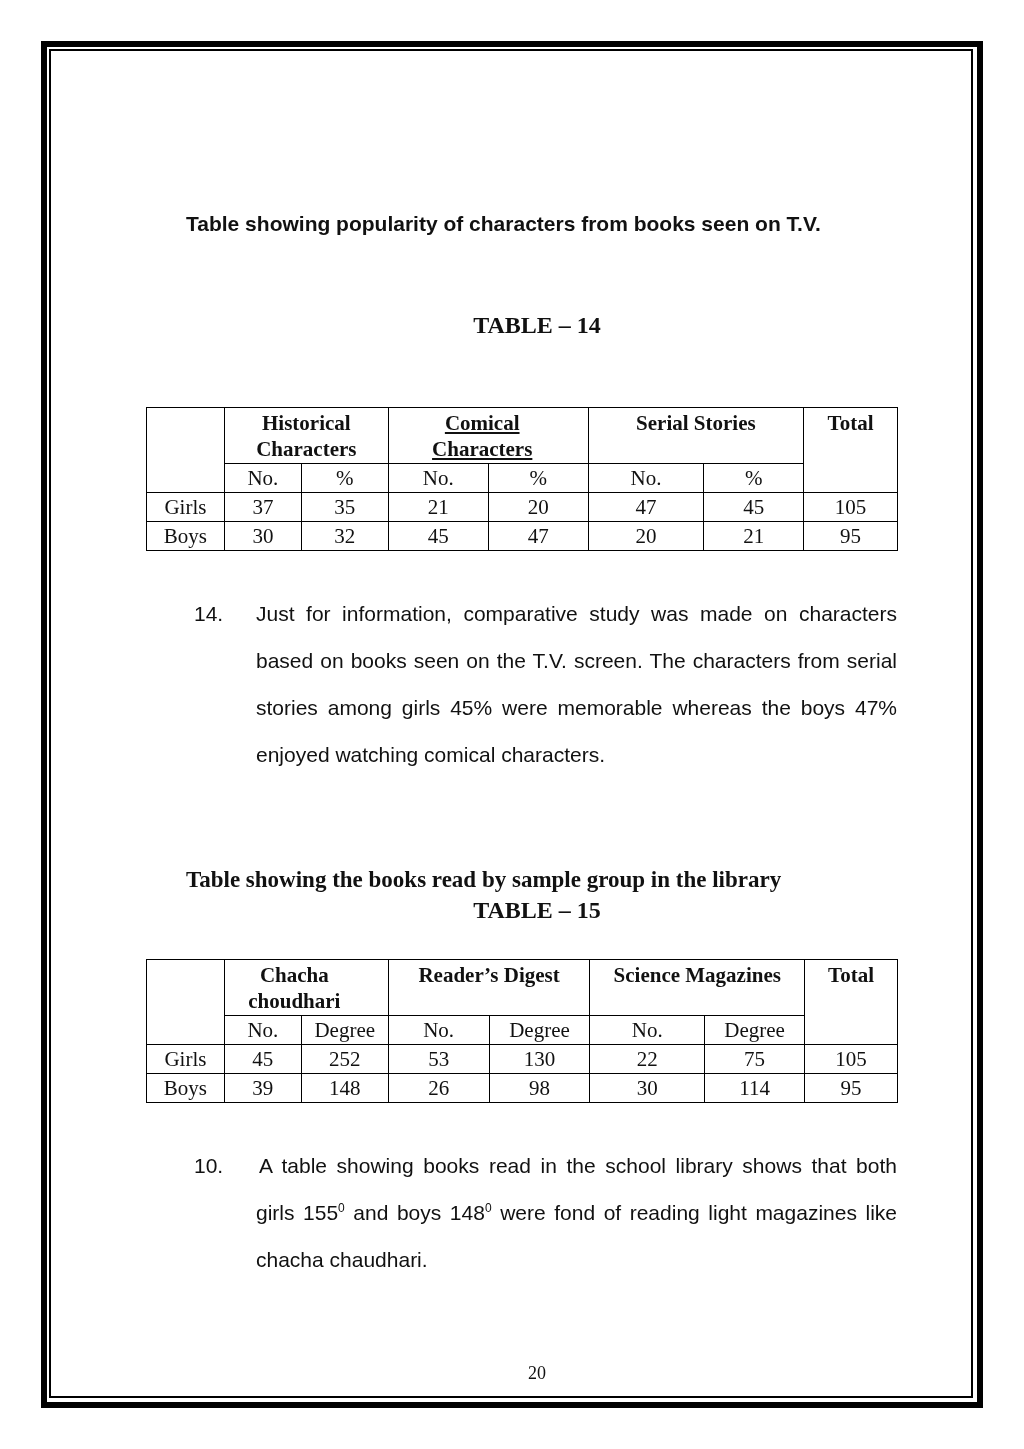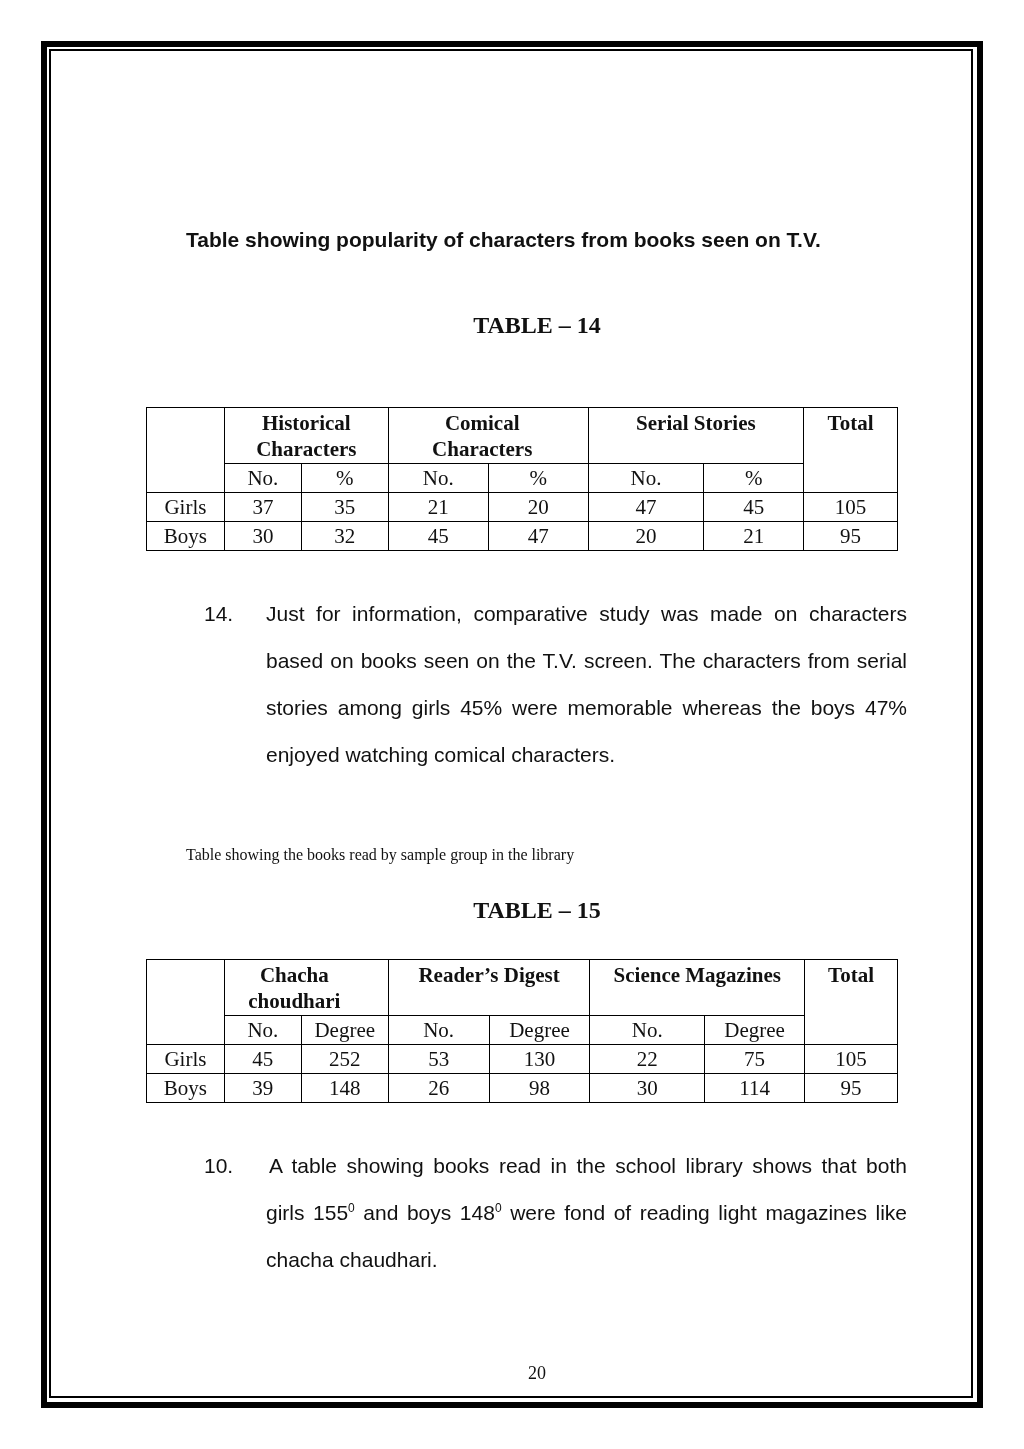--- a/index.html
+++ b/index.html
@@ -9,7 +9,7 @@
   .sans { font-family: "Liberation Sans", sans-serif; }
   .serif { font-family: "Liberation Serif", serif; }
   .abs { position: absolute; }
-  .caption14 { left: 186px; top: 216px; width: 694px; font-size: 21px; font-weight: bold; line-height: 48px; text-align: justify; }
+  .caption14 { left: 186px; top: 200px; width: 694px; font-size: 21px; font-weight: bold; line-height: 48px; text-align: justify; }
   .title { left: 0; width: 1074px; text-align: center; font-size: 24px; font-weight: bold; }
   table.data { position: absolute; border-collapse: collapse; font-family: "Liberation Serif", serif; font-size: 21px; }
   table.data td, table.data th { border: 1px solid #000; text-align: center; padding: 0; }

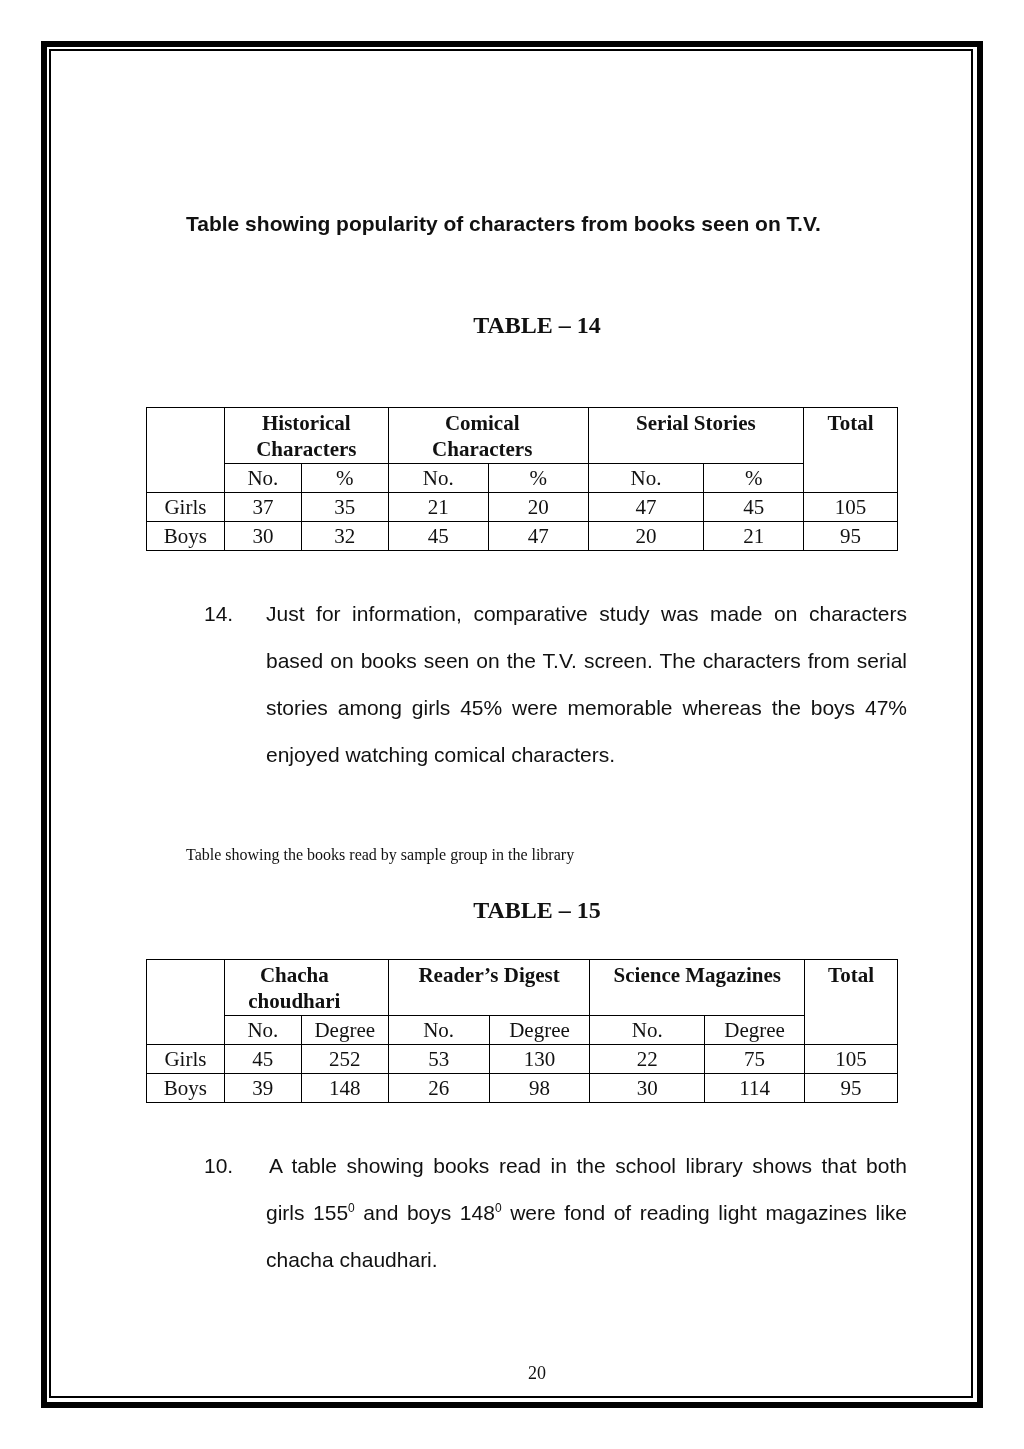--- a/index.html
+++ b/index.html
@@ -46,7 +46,7 @@
       <tr style="height:56px;">
     <th rowspan="2"></th>
     <th colspan="2" style="padding-left:20px;padding-right:20px;">Historical Characters</th>
-    <th colspan="2" style="padding-left:16px;padding-right:28px;">Comical Characters</th>
+    <th colspan="2" style="padding-left:16px;padding-right:28px;text-decoration:underline;">Comical Characters</th>
     <th colspan="2">Serial Stories</th>
     <th rowspan="2">Total</th>
   </tr>

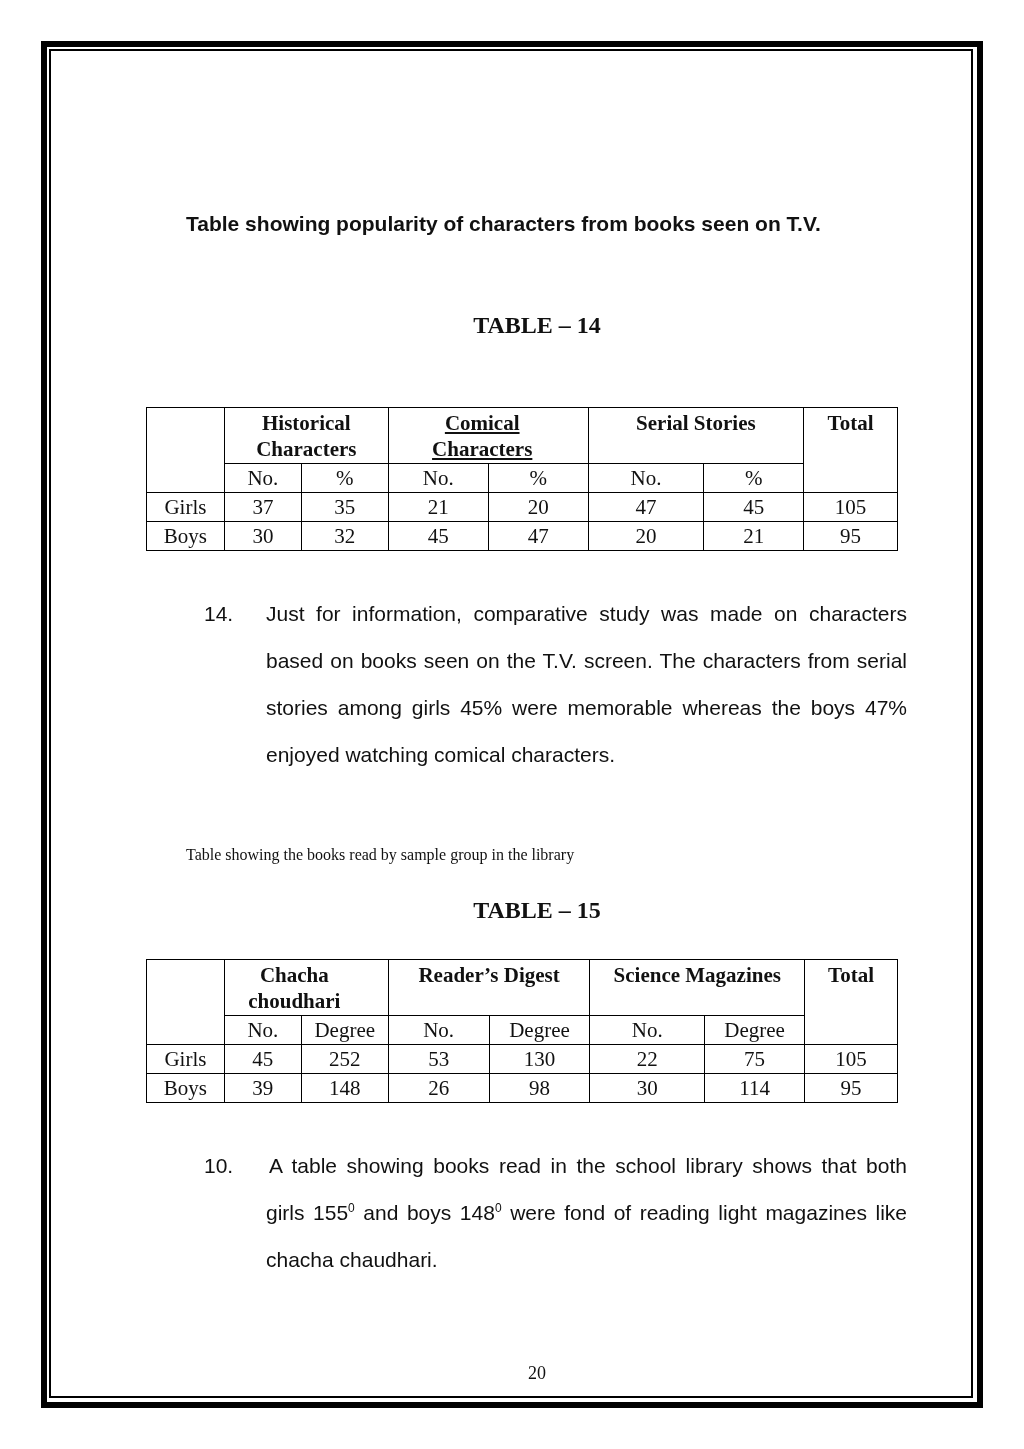--- a/index.html
+++ b/index.html
@@ -15,7 +15,7 @@
   table.data td, table.data th { border: 1px solid #000; text-align: center; padding: 0; }
   table.data th { font-weight: bold; vertical-align: top; line-height: 26px; padding-top: 2px; }
   table.data td { height: 28px; line-height: 28px; }
-  .para { left: 204px; width: 703px; font-size: 21px; line-height: 47px; }
+  .para { left: 194px; width: 703px; font-size: 21px; line-height: 47px; }
   .para .num { position: absolute; left: 0; top: 0; }
   .para .body { margin-left: 62px; text-align: justify; text-align-last: left; }
   .caption15 { left: 186px; top: 846px; font-size: 16px; font-weight: normal; }

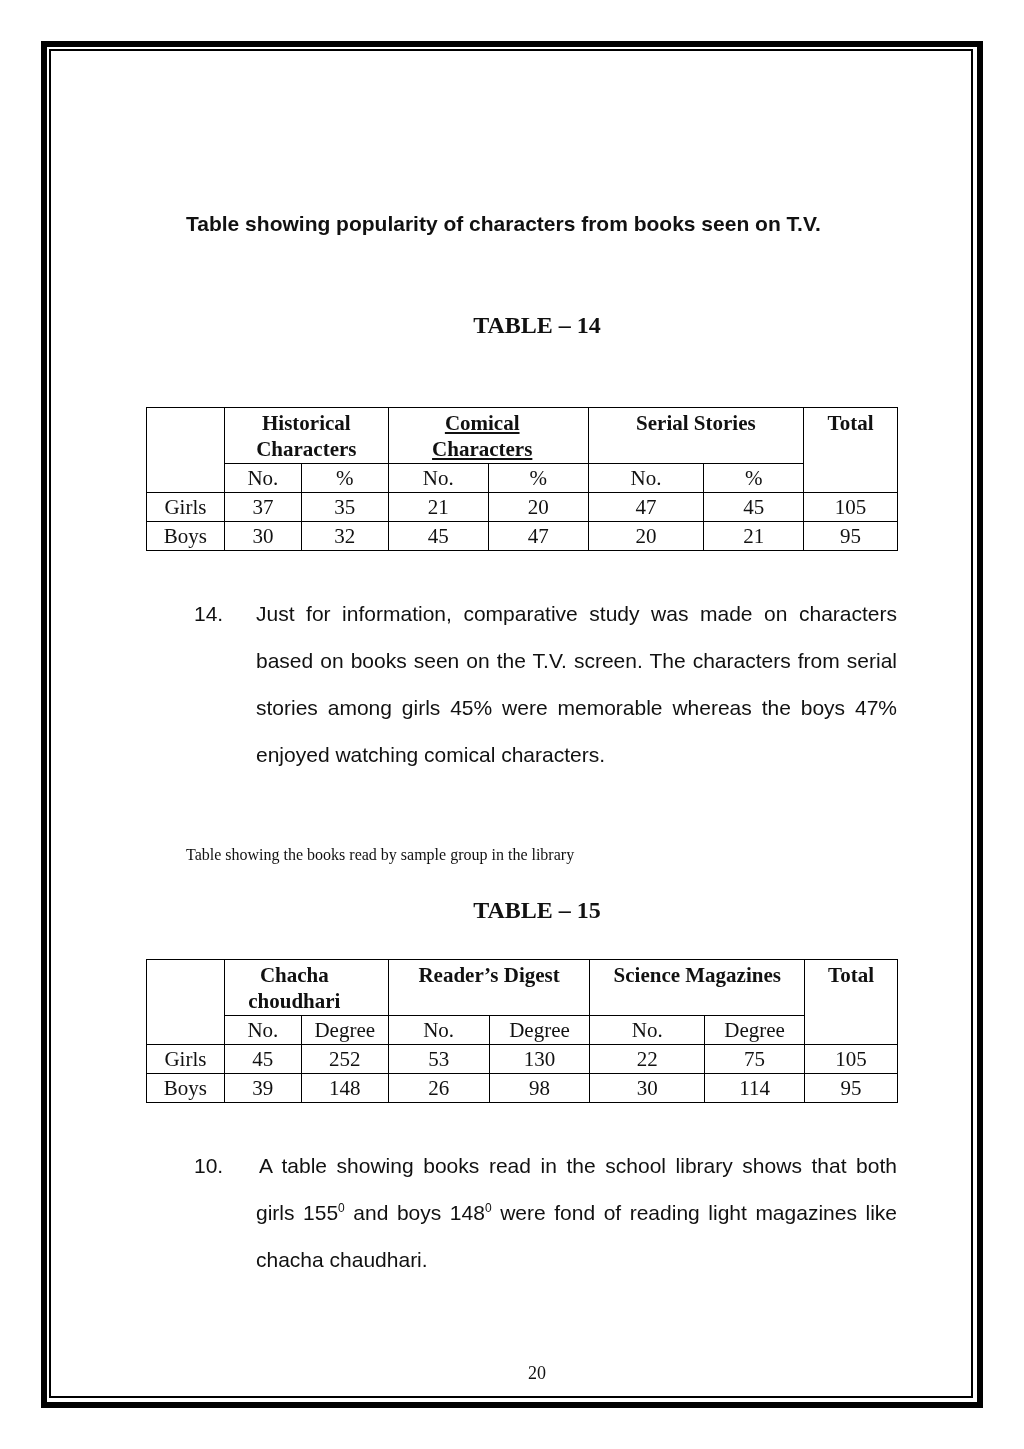--- a/index.html
+++ b/index.html
@@ -18,7 +18,7 @@
   .para { left: 194px; width: 703px; font-size: 21px; line-height: 47px; }
   .para .num { position: absolute; left: 0; top: 0; }
   .para .body { margin-left: 62px; text-align: justify; text-align-last: left; }
-  .caption15 { left: 186px; top: 846px; font-size: 16px; font-weight: normal; }
+  .caption15 { left: 186px; top: 867px; font-size: 23px; font-weight: bold; }
   .pageno { left: 0; width: 1074px; text-align: center; top: 1363px; font-size: 18px; }
   sup { font-size: 12px; line-height: 0; }
 </style>

